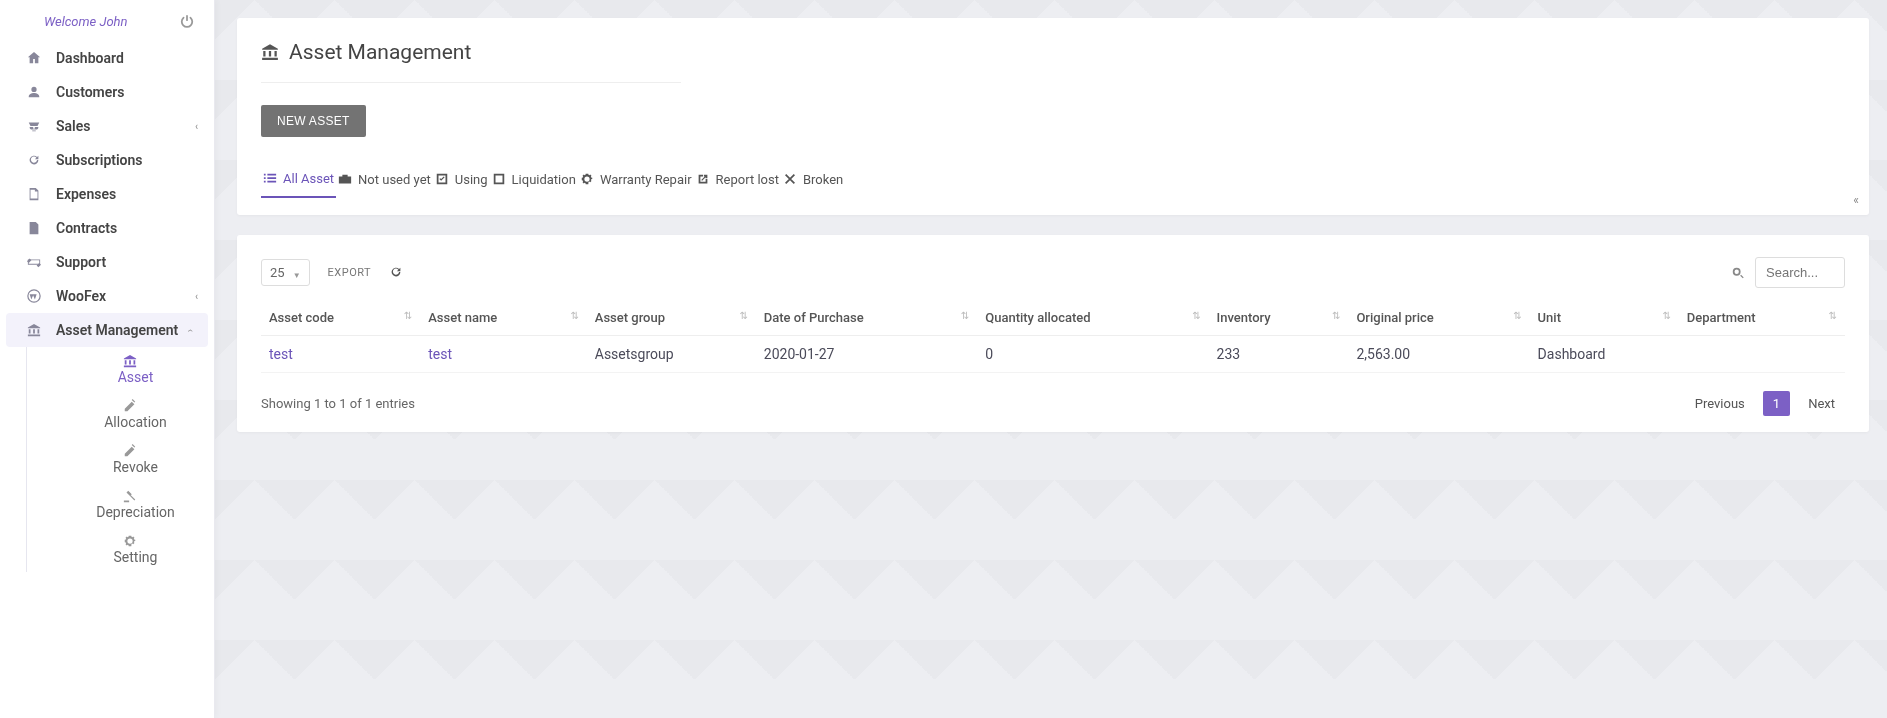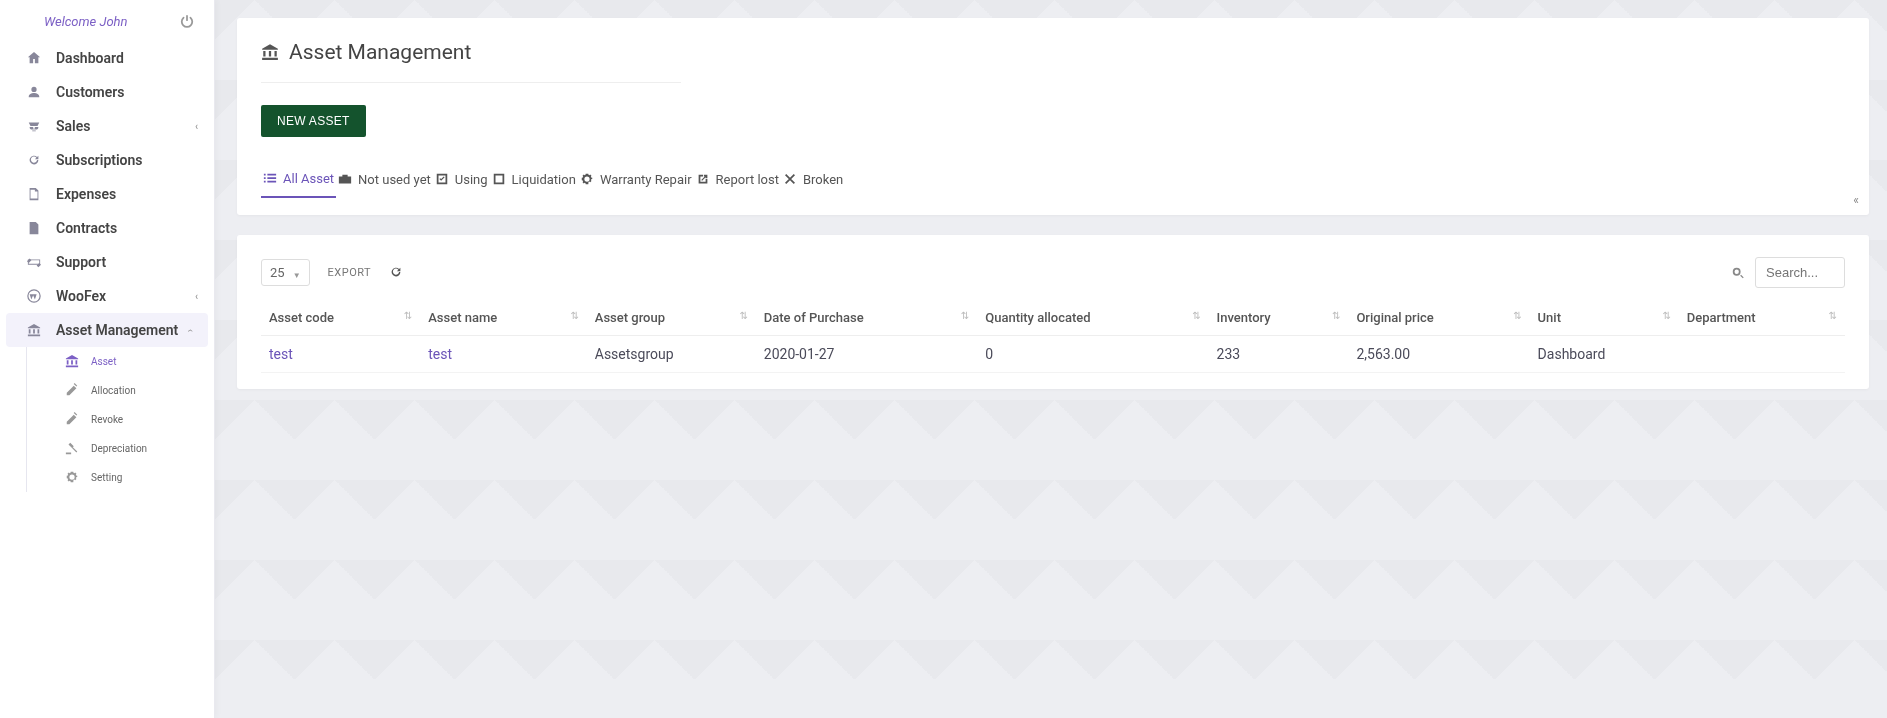--- a/index.html
+++ b/index.html
@@ -75,7 +75,7 @@
     color:#444; padding-bottom: 18px; border-bottom: 1px solid #eee; max-width: 420px; }
   .page-title .ico { margin-right: 10px; color:#555; font-size: 19px; }
   .btn-primary {
-    background:#14532d; color:#fff; border:none;
+    background:#737373; color:#fff; border:none;
     padding: 9px 16px; font-size: 12px; letter-spacing: .3px;
     border-radius: 2px; margin-top: 22px; cursor:pointer;
   }

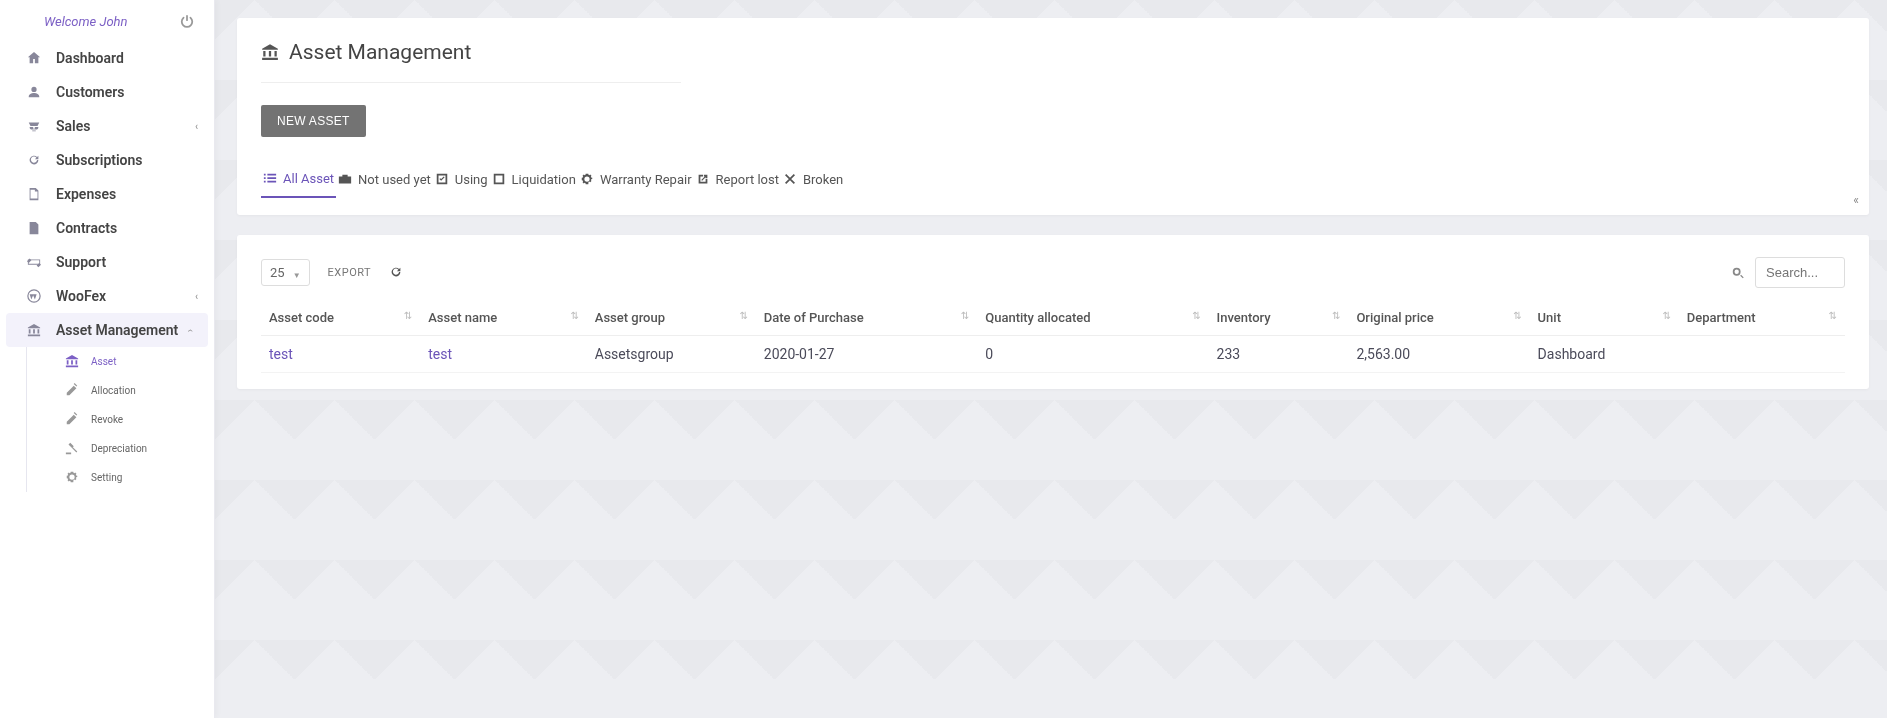--- a/index.html
+++ b/index.html
@@ -56,7 +56,7 @@
   .subnav .sub-item {
     display: flex; align-items: center;
     padding: 7px 8px;
-    font-size: 10px; color: #666; cursor: pointer;
+    font-size: 14px; color: #666; cursor: pointer; flex-direction: column;
   }
   .subnav .sub-item.active { color: #7c60c5; }
   .subnav .sub-item .ico { width: 18px; margin-right: 8px; color: #999; font-size: 13px; }

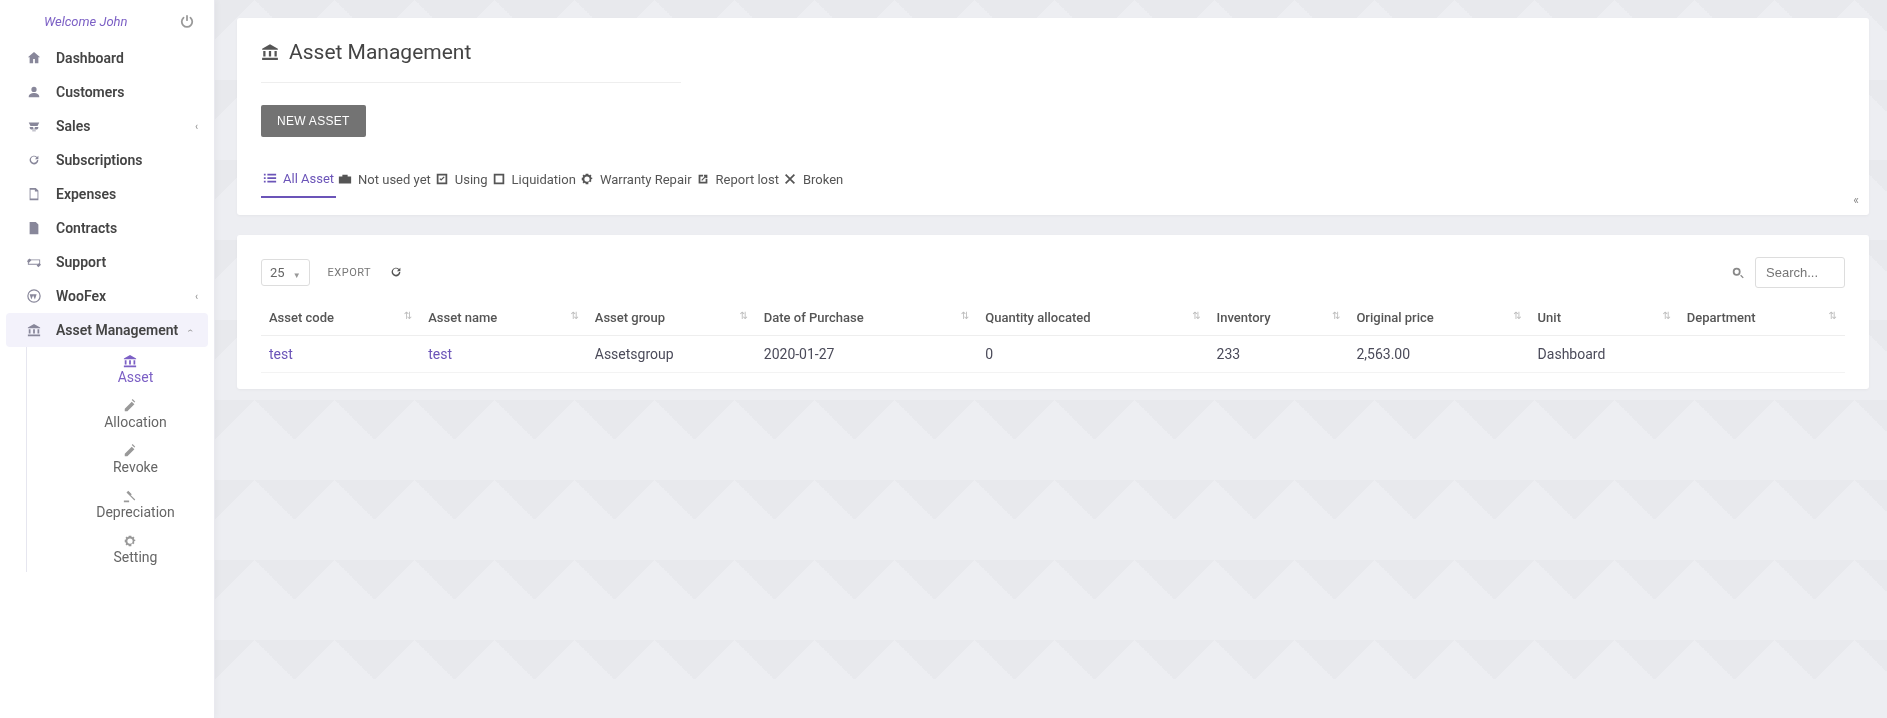--- a/index.html
+++ b/index.html
@@ -318,6 +318,14 @@
       </tbody>
     </table>
 
+    <div class="footer-row">
+      <span>Showing 1 to 1 of 1 entries</span>
+      <div class="pager">
+        <span class="pg">Previous</span>
+        <span class="pg current">1</span>
+        <span class="pg">Next</span>
+      </div>
+    </div>
   </div>
 
 </main>

